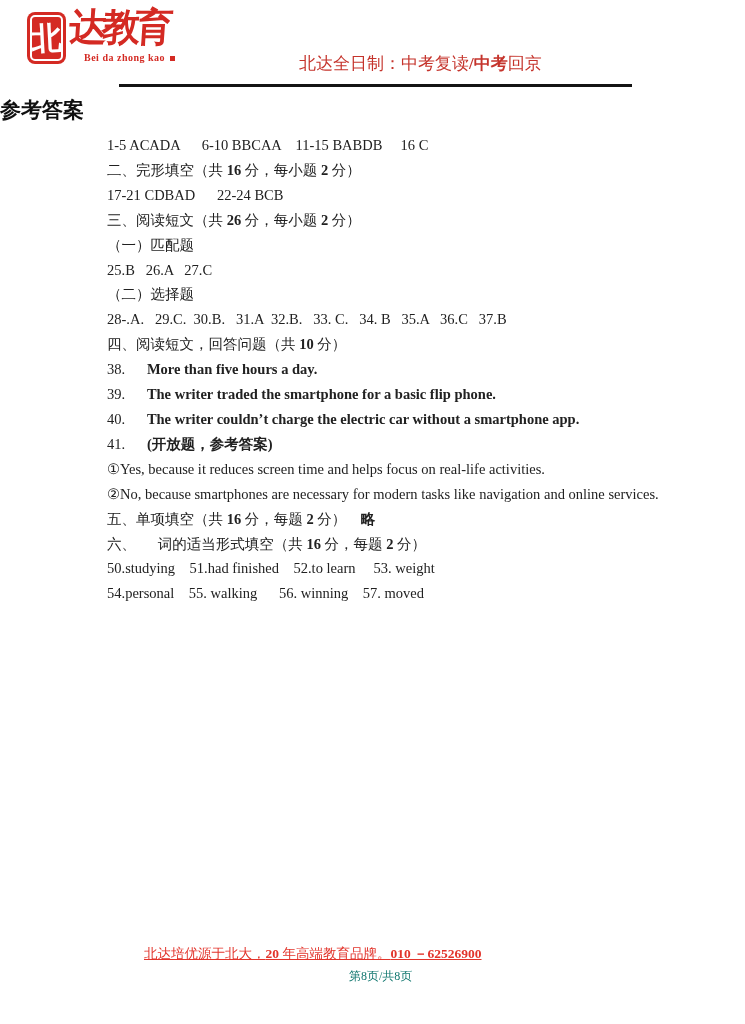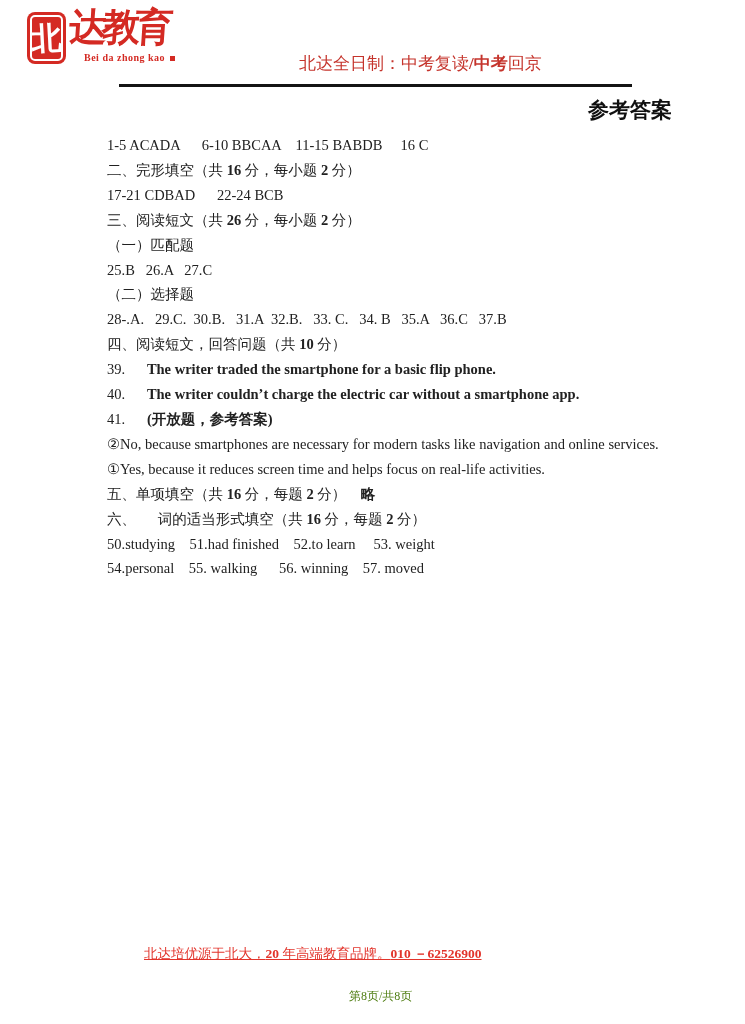--- a/index.html
+++ b/index.html
@@ -27,7 +27,7 @@
   .rule{position:absolute;left:119px;top:84px;width:513px;height:3px;
     background:var(--c-rule_black,#141414);}
   
-  .title{position:absolute;left:0;top:96px;width:672px;margin:0;text-align:right;
+  .title{position:absolute;left:0;top:96px;width:672px;margin:0;text-align:left;
     font-size:21px;font-weight:bold;color:#101010;}
   
   .body-lines{position:absolute;left:107px;top:133px;width:628px;}

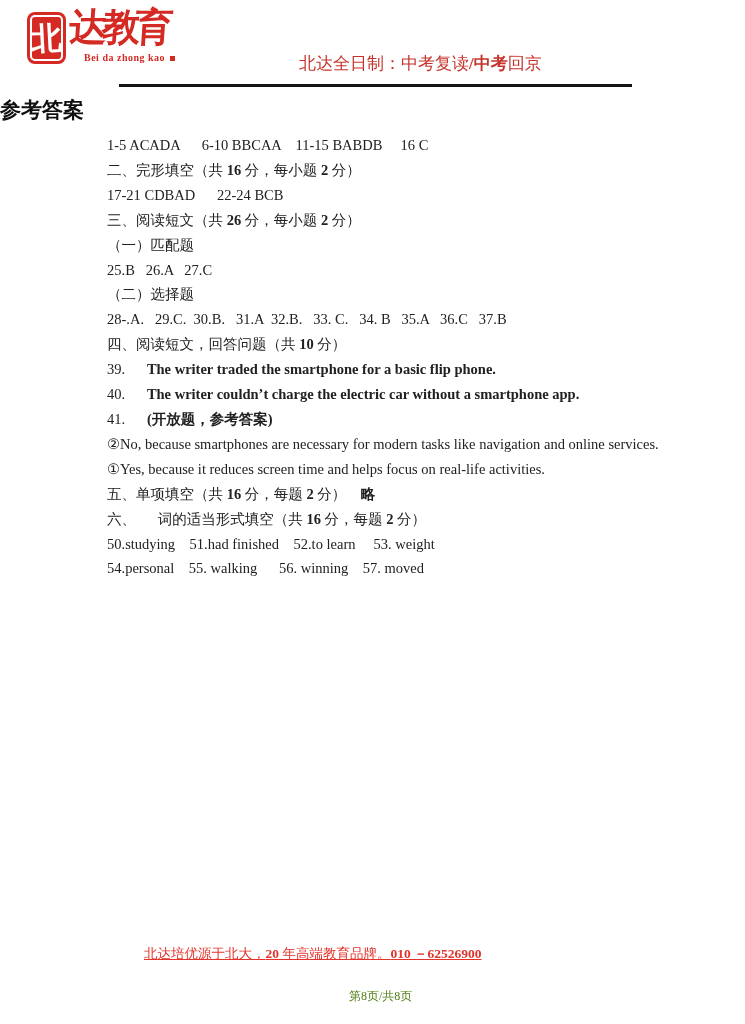--- a/index.html
+++ b/index.html
@@ -72,6 +72,7 @@
       <div class="line"><span class="seg">（二）选择题</span></div>
       <div class="line"><span class="seg">28-.A.   29.C.  30.B.   31.A  32.B.   33. C.   34. B   35.A   36.C   37.B</span></div>
       <div class="line"><span class="seg">四、阅读短文，回答问题（共 </span><span class="seg b">10</span><span class="seg"> 分）</span></div>
+      <div class="line"><span class="seg">38.      </span><span class="seg b">More than five hours a day.</span></div>
       <div class="line"><span class="seg">39.      </span><span class="seg b">The writer traded the smartphone for a basic flip phone.</span></div>
       <div class="line"><span class="seg">40.      </span><span class="seg b">The writer couldn’t charge the electric car without a smartphone app.</span></div>
       <div class="line"><span class="seg">41.      </span><span class="seg b">(开放题，参考答案)</span></div>

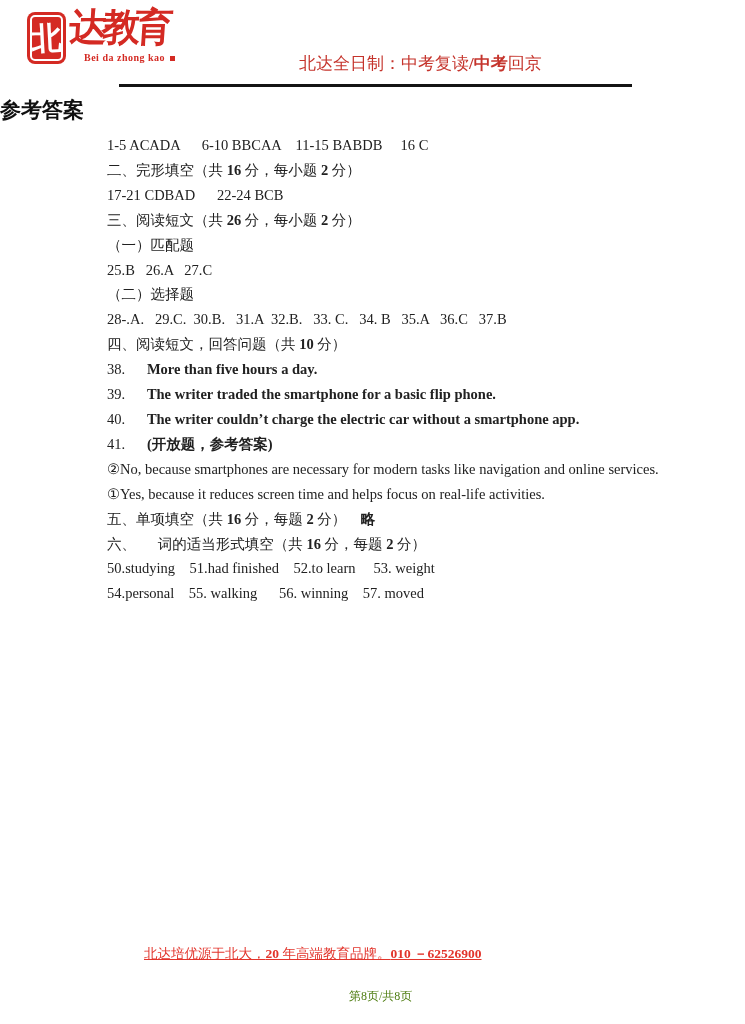--- a/index.html
+++ b/index.html
@@ -76,8 +76,8 @@
       <div class="line"><span class="seg">39.      </span><span class="seg b">The writer traded the smartphone for a basic flip phone.</span></div>
       <div class="line"><span class="seg">40.      </span><span class="seg b">The writer couldn’t charge the electric car without a smartphone app.</span></div>
       <div class="line"><span class="seg">41.      </span><span class="seg b">(开放题，参考答案)</span></div>
+      <div class="line"><span class="seg">①Yes, because it reduces screen time and helps focus on real-life activities.</span></div>
       <div class="line"><span class="seg">②No, because smartphones are necessary for modern tasks like navigation and online services.</span></div>
-      <div class="line"><span class="seg">①Yes, because it reduces screen time and helps focus on real-life activities.</span></div>
       <div class="line"><span class="seg">五、单项填空（共 </span><span class="seg b">16</span><span class="seg"> 分，每题 </span><span class="seg b">2</span><span class="seg"> 分）    </span><span class="seg b">略</span></div>
       <div class="line"><span class="seg">六、      词的适当形式填空（共 </span><span class="seg b">16</span><span class="seg"> 分，每题 </span><span class="seg b">2</span><span class="seg"> 分）</span></div>
       <div class="line"><span class="seg">50.studying    51.had finished    52.to learn     53. weight</span></div>

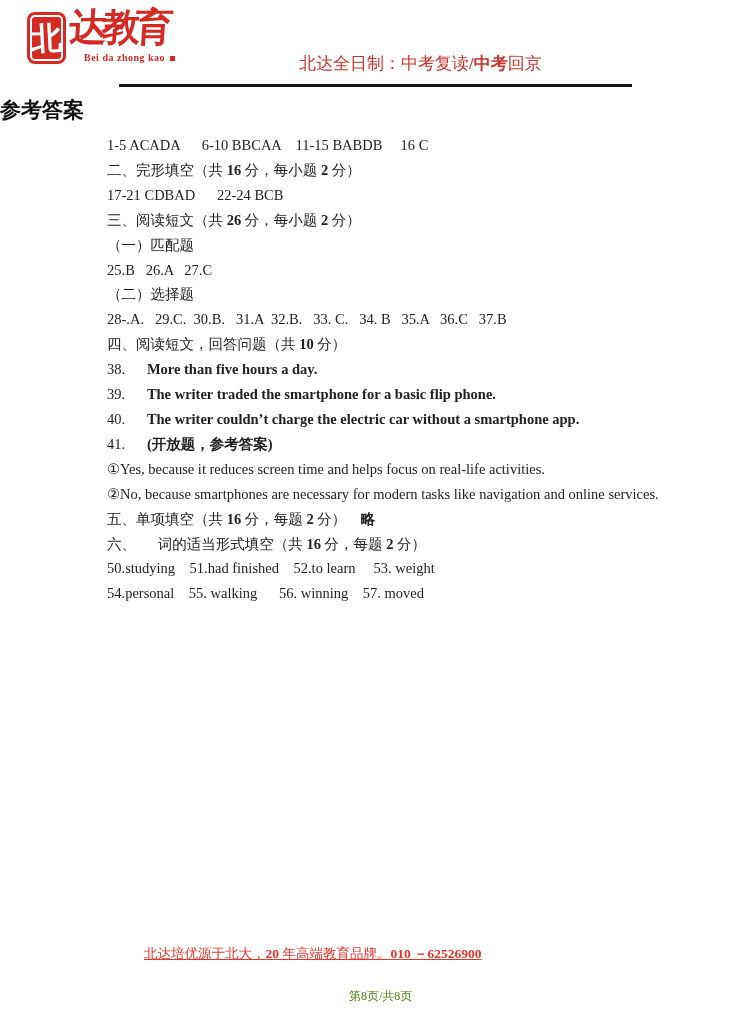--- a/index.html
+++ b/index.html
@@ -38,8 +38,8 @@
   
   .promo{position:absolute;left:144px;top:945px;font-size:13.5px;
     color:var(--c-footer_red,#e2342b);white-space:pre;text-decoration:underline;}
-  .page-ind{position:absolute;left:349px;top:988px;font-size:12px;
-    color:#4d7c0f;white-space:pre;}
+  .page-ind{position:absolute;left:349px;top:968px;font-size:12px;
+    color:#0f766e;white-space:pre;}
 </style>
 </head>
 <body>

